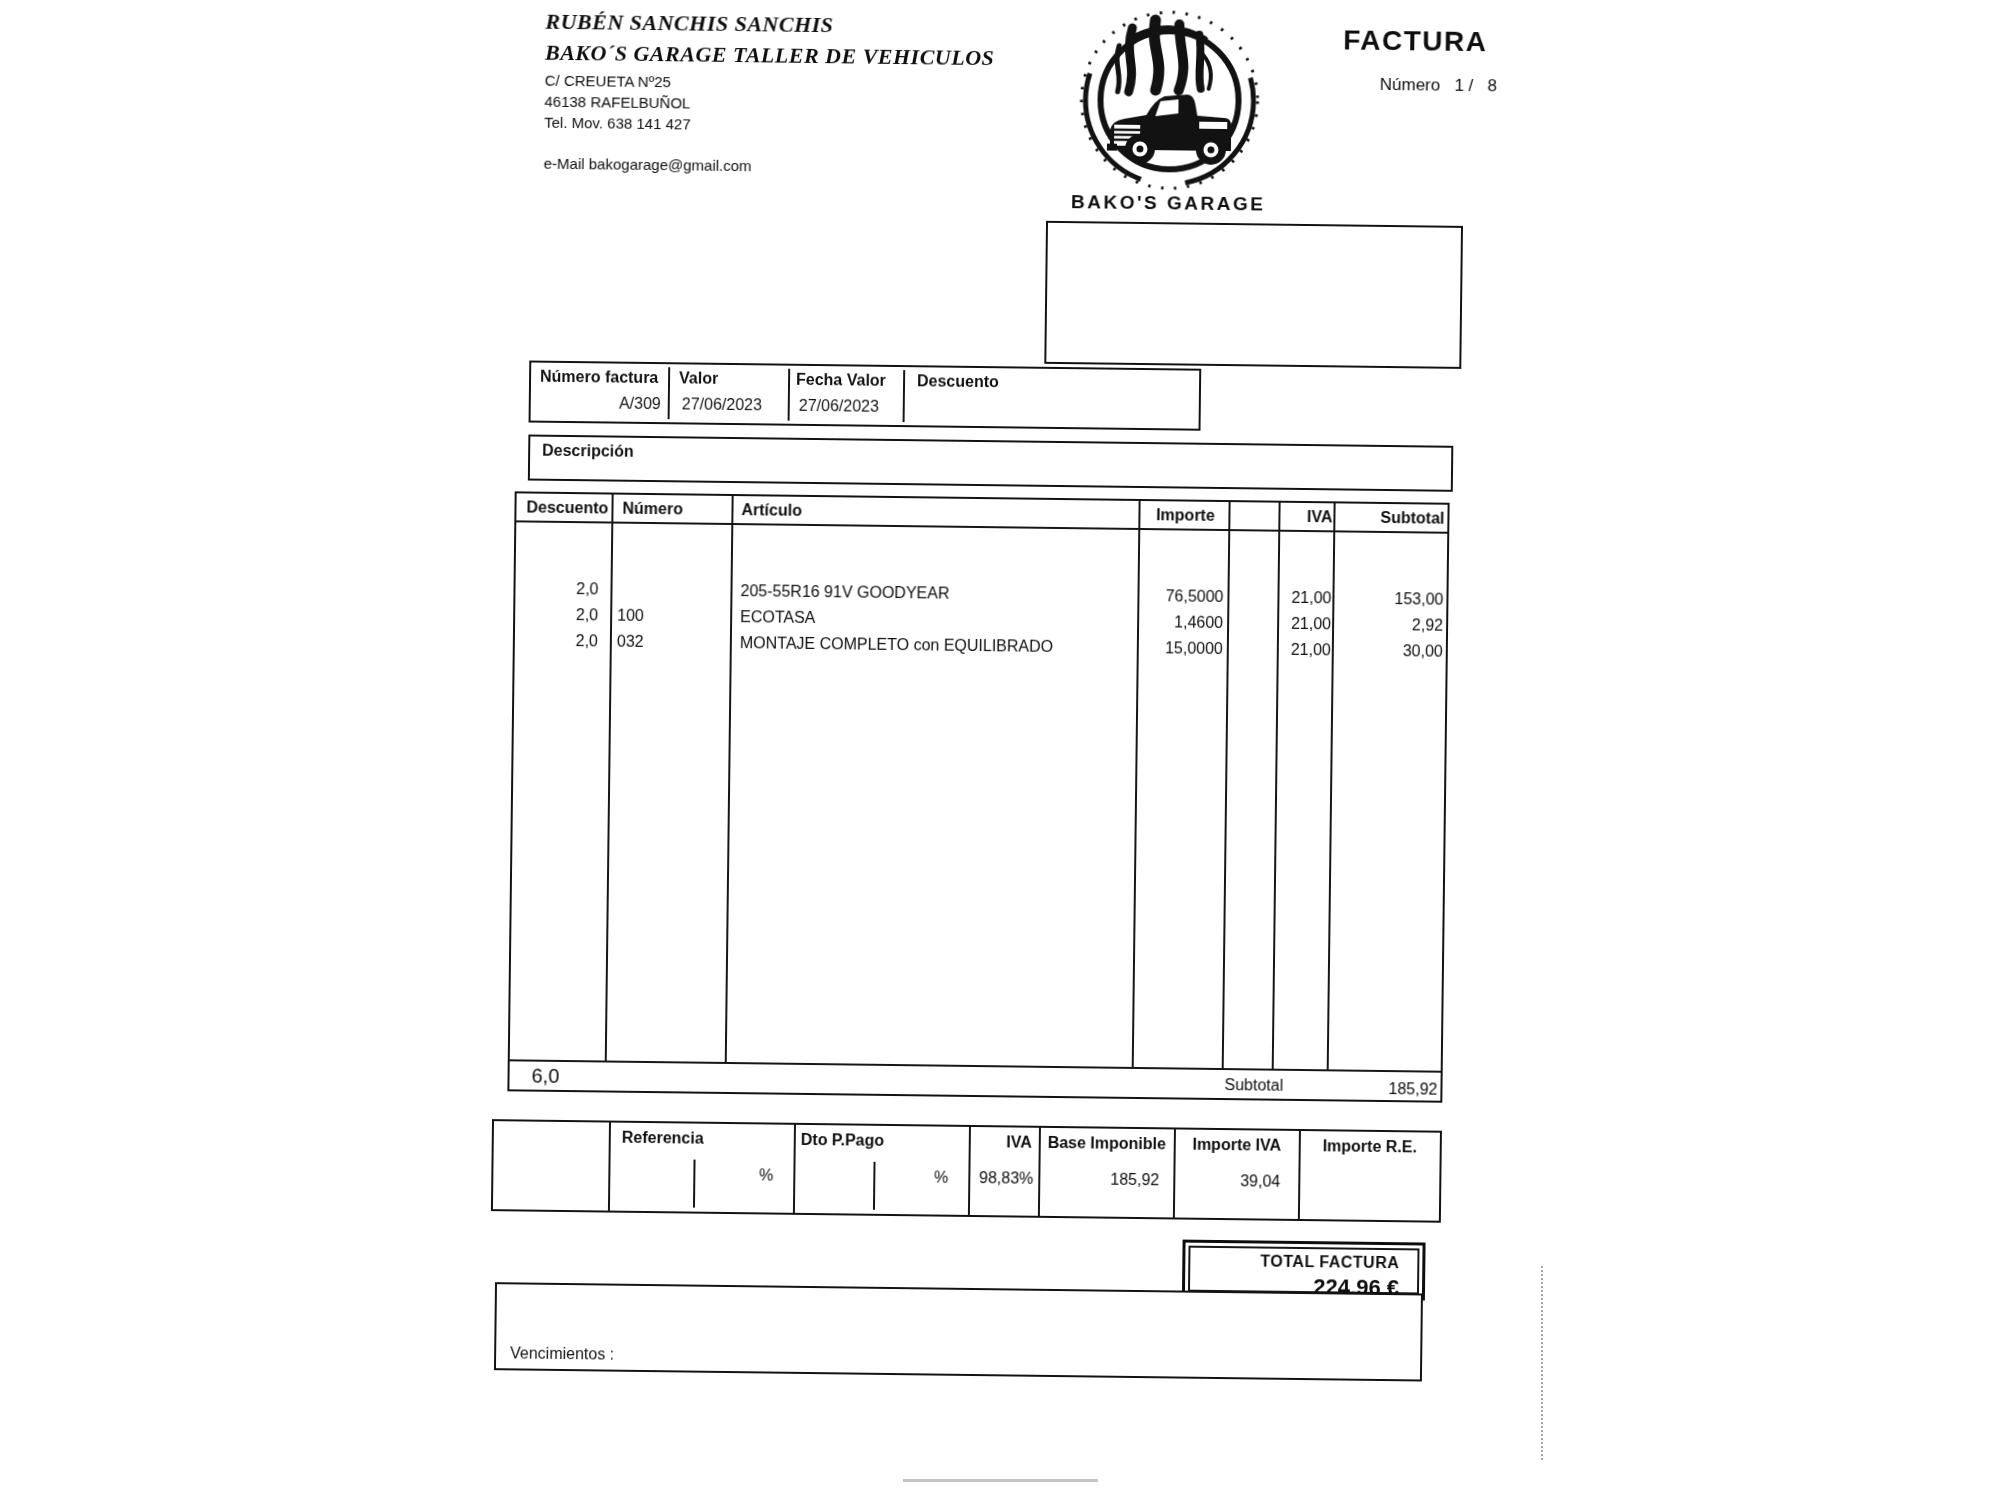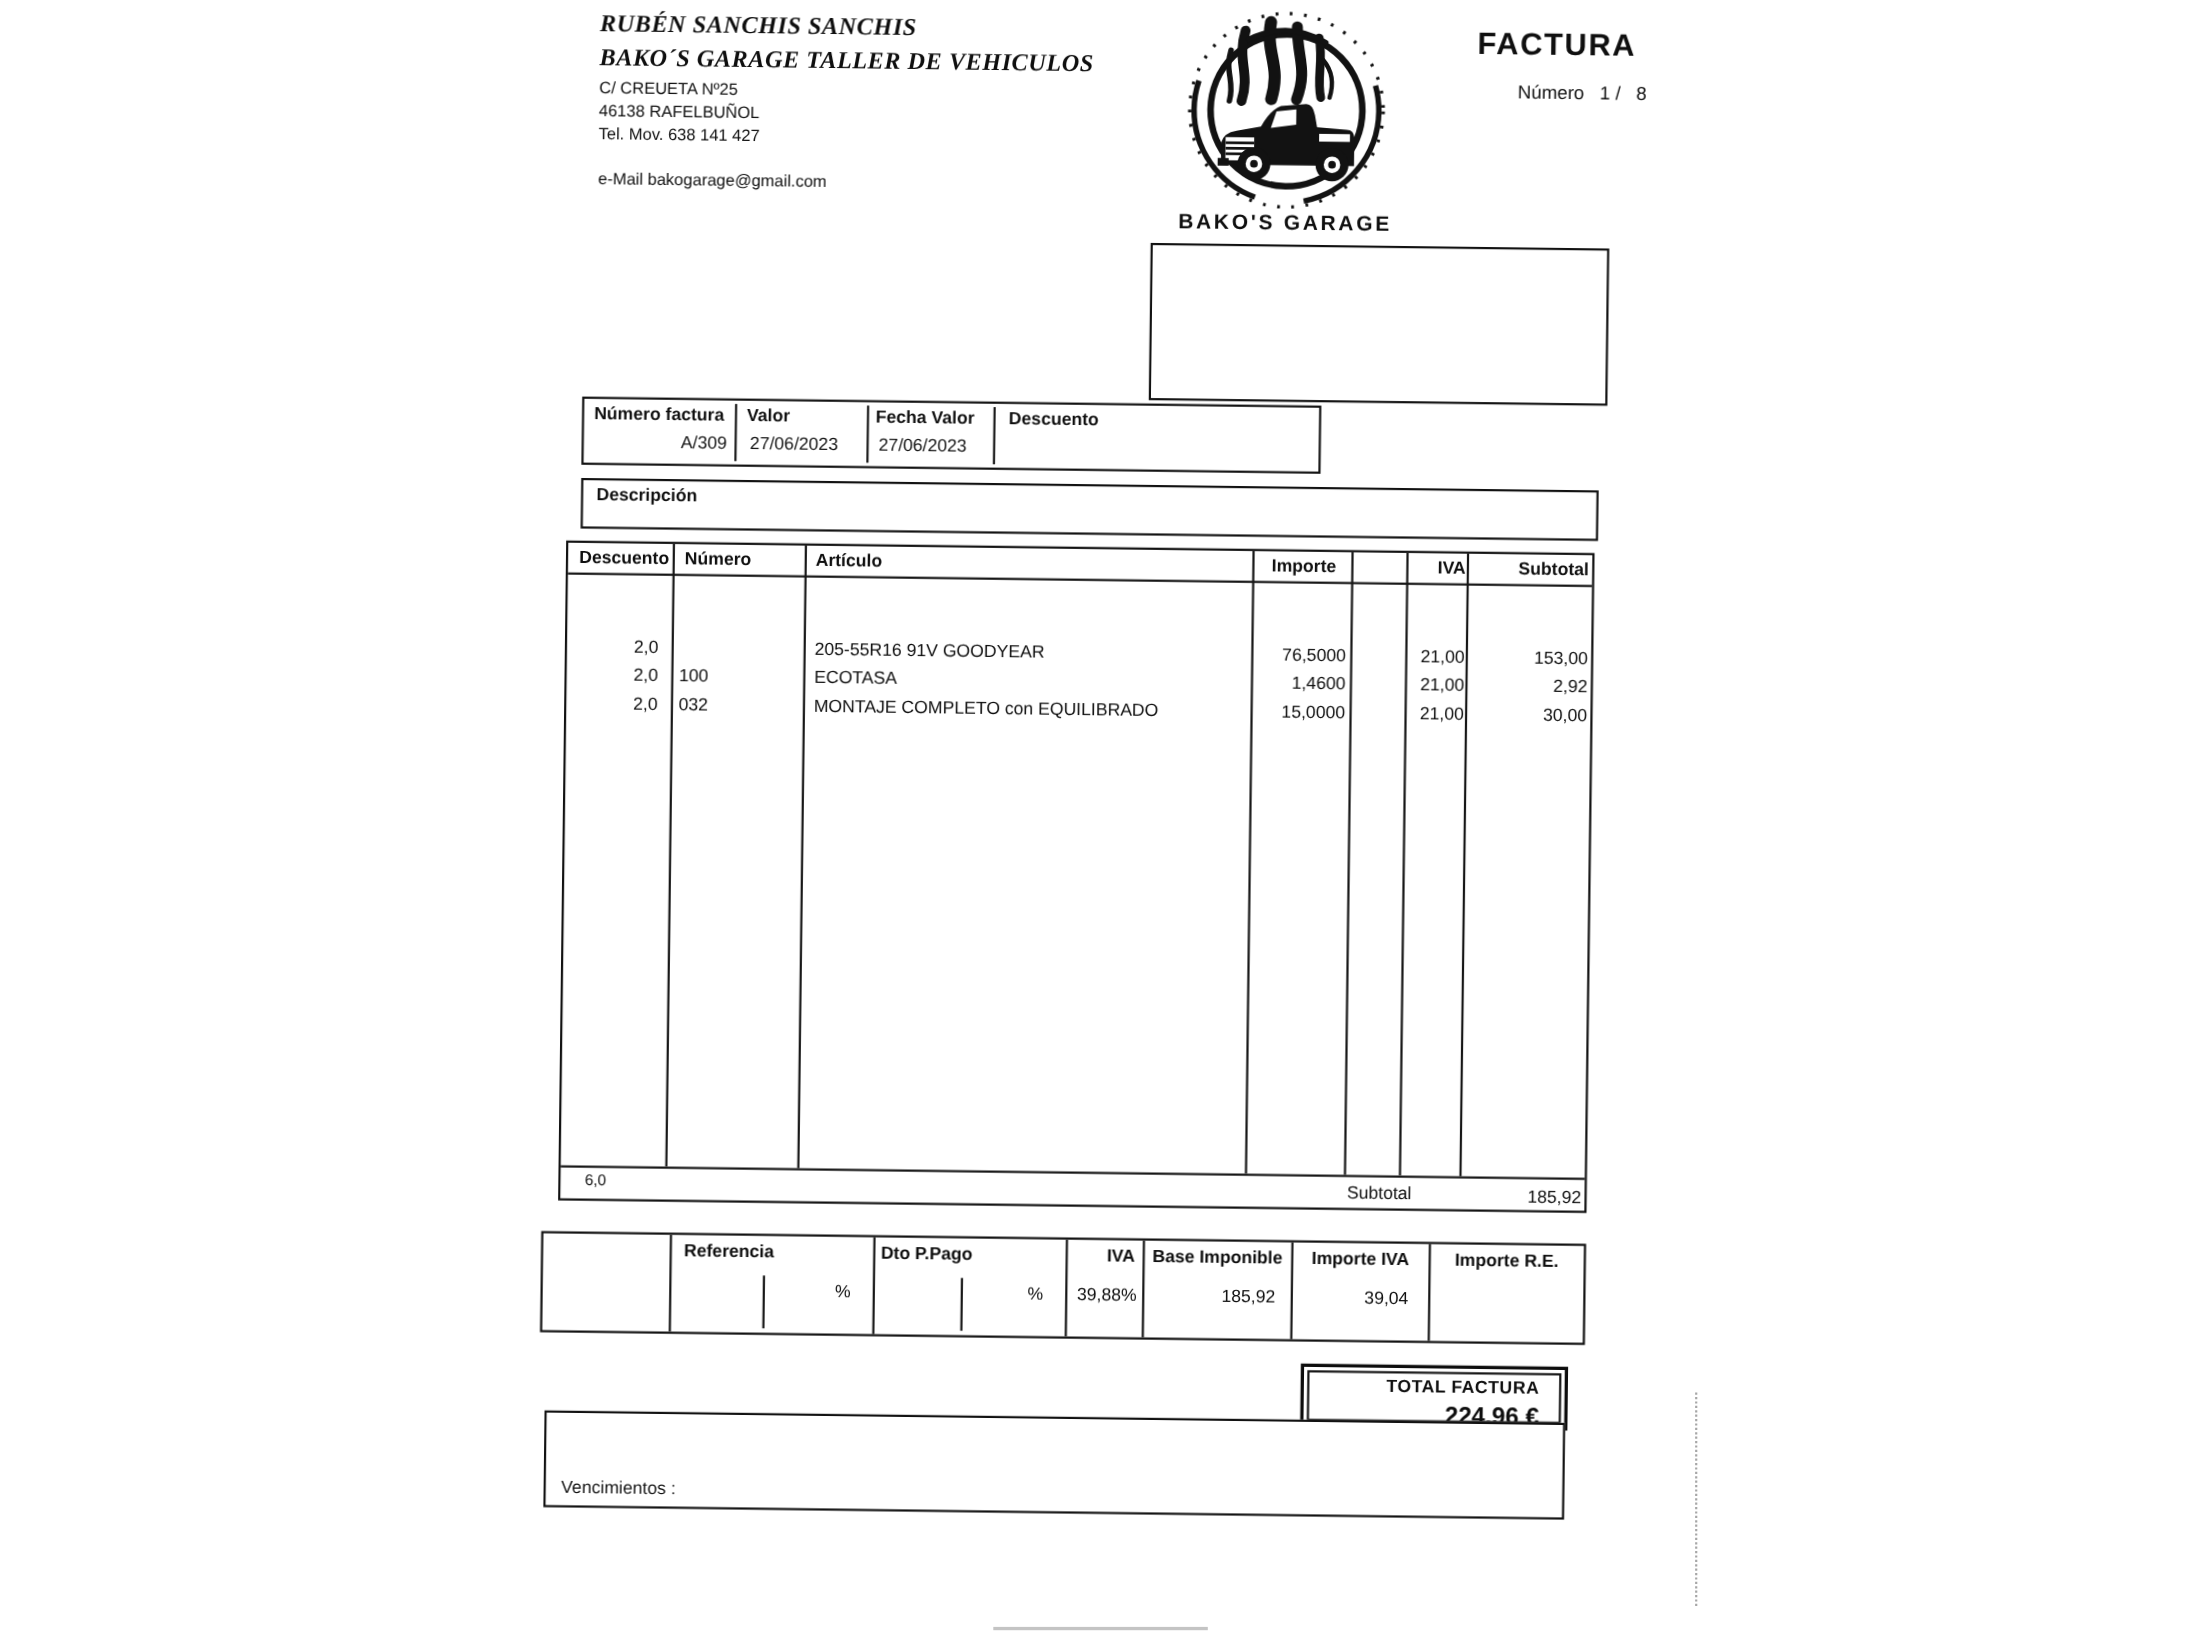--- a/index.html
+++ b/index.html
@@ -52,7 +52,7 @@
   .c-pre  { left:520px; width:188px; text-align:right; }
   .c-iva  { left:728px; width:88px;  text-align:right; }
   .c-sub  { left:826px; width:102px; text-align:right; }
-  .tot-cant { position:absolute; left:22px; top:571px; font-size:14px; }
+  .tot-cant { position:absolute; left:22px; top:571px; font-size:20px; }
   .tot-label { position:absolute; left:715px; top:574px; font-size:16px; }
   .tot-value { position:absolute; left:800px; top:576px; width:128px; text-align:right; font-size:16px; }
 

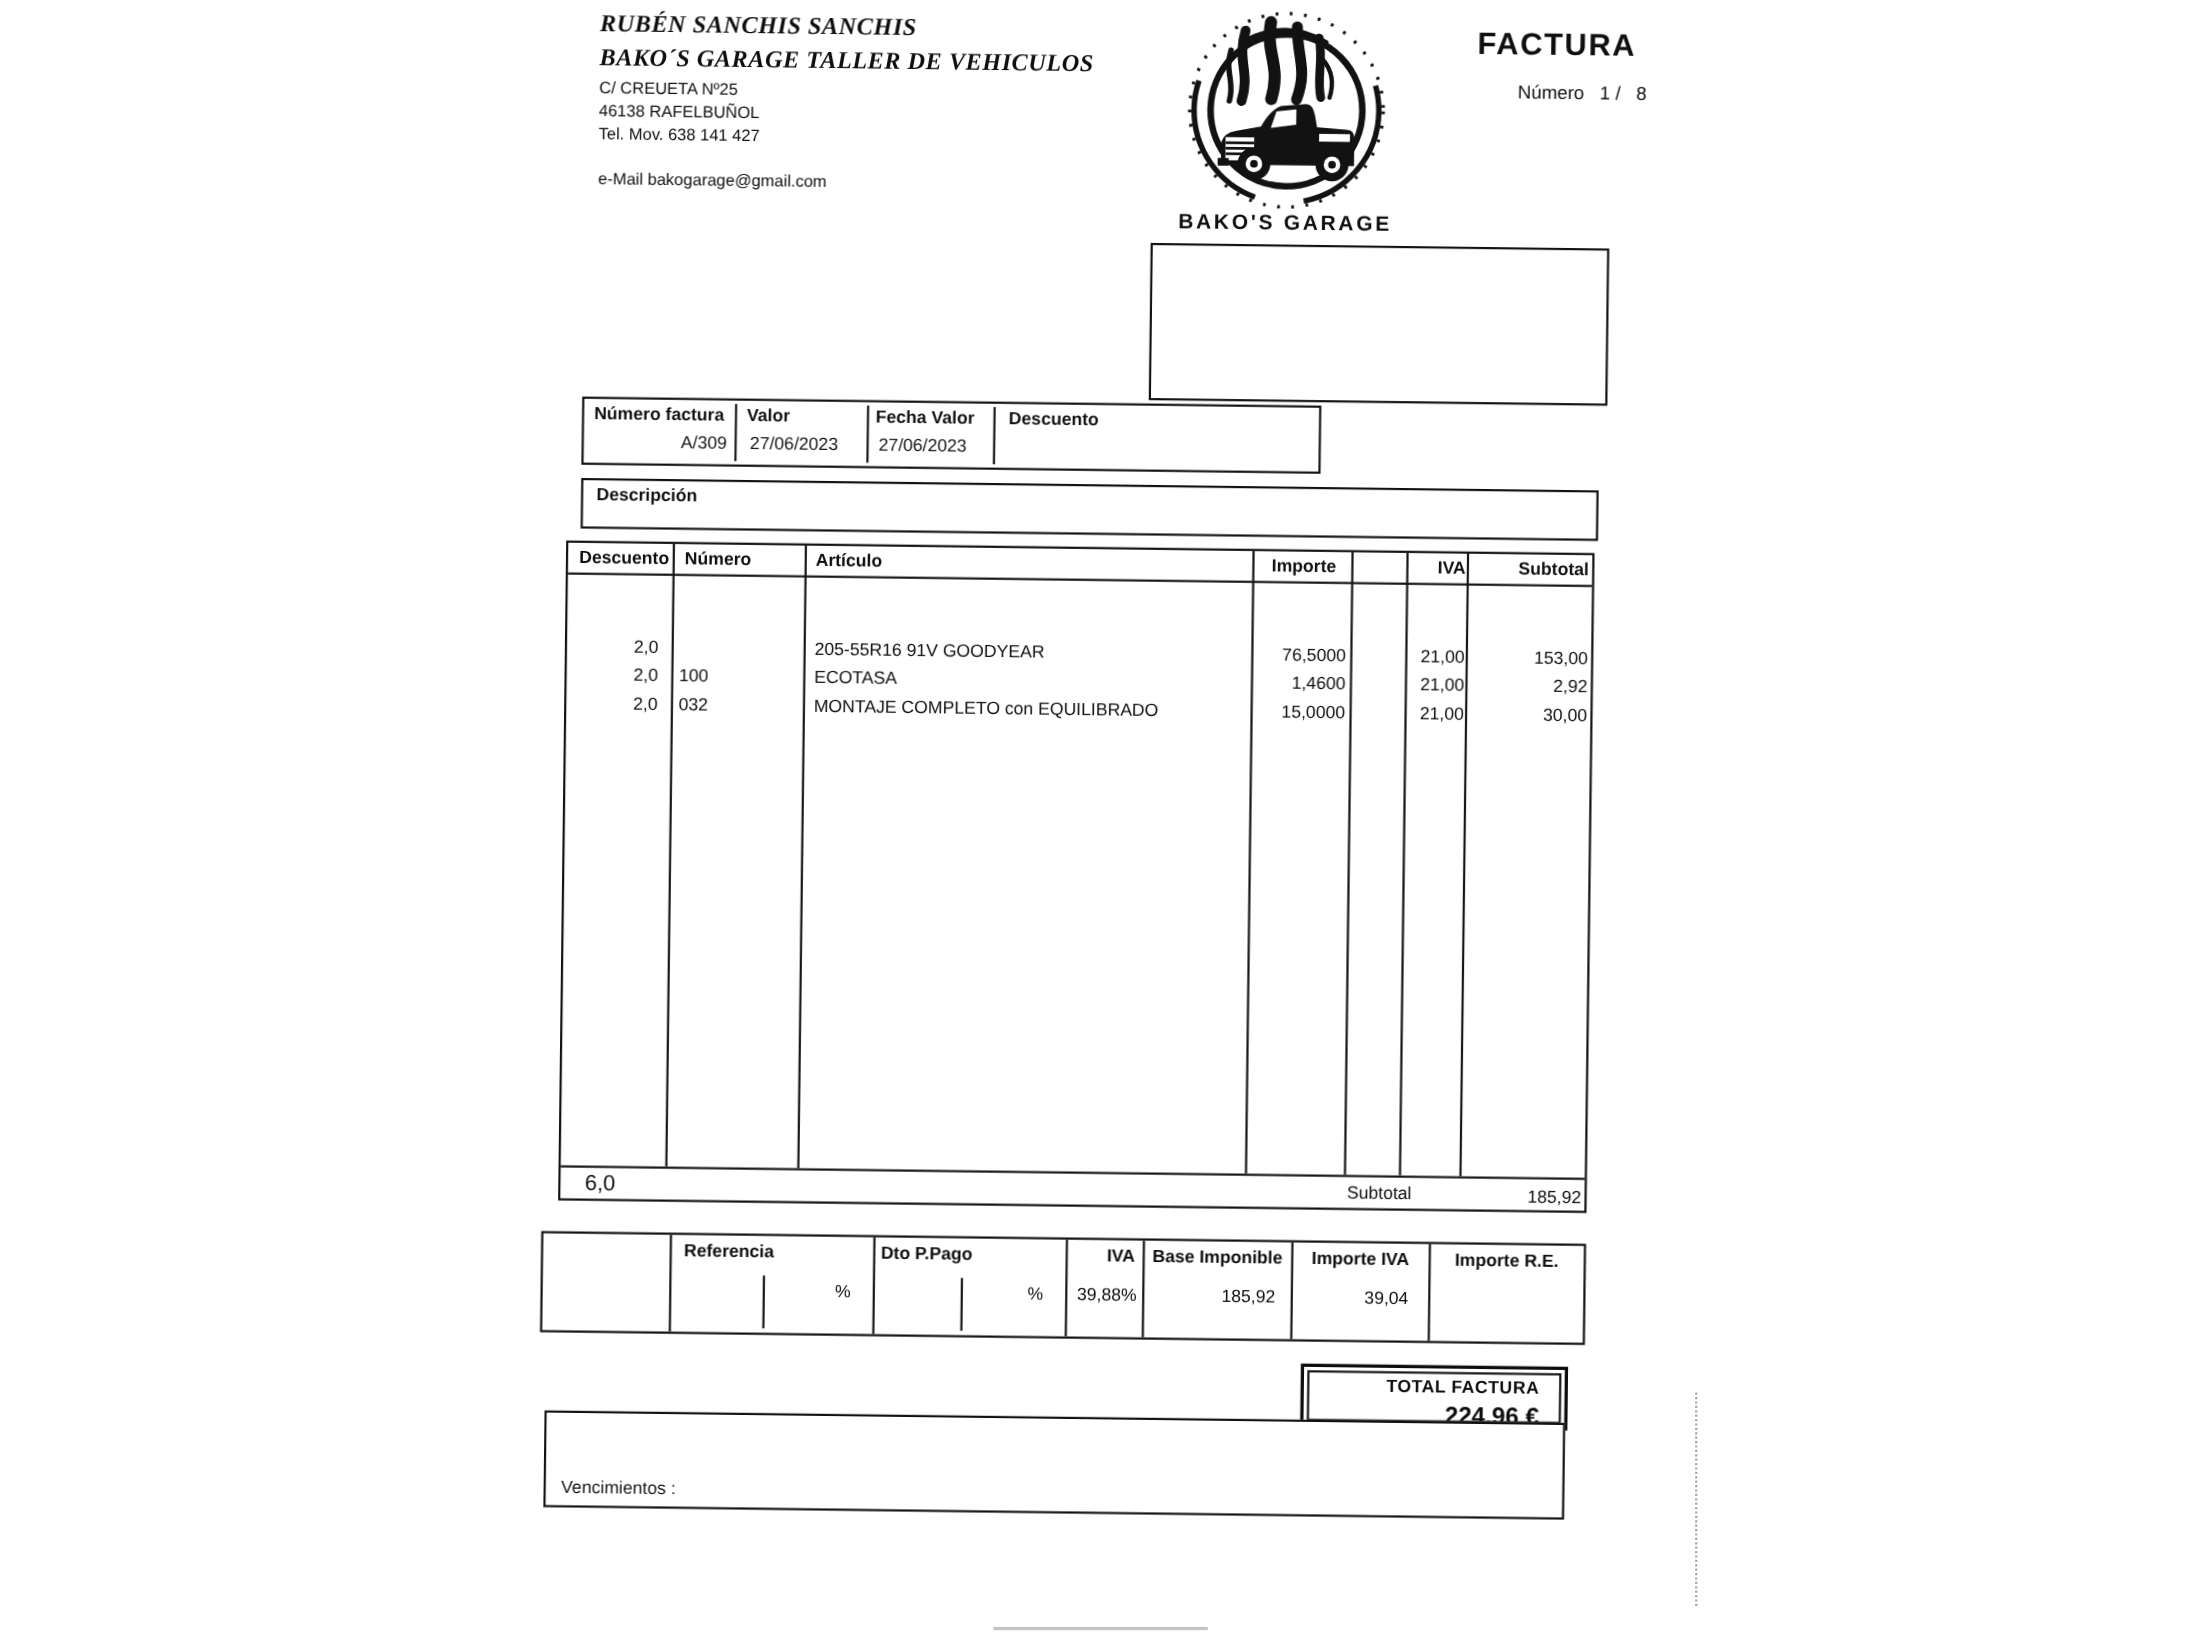--- a/index.html
+++ b/index.html
@@ -228,7 +228,7 @@
 
     <div class="sval" style="left:180px; width:100px; text-align:right">%</div>
     <div class="sval" style="left:355px; width:100px; text-align:right">%</div>
-    <div class="sval" style="left:478px; width:62px; text-align:right">39,88%</div>
+    <div class="sval" style="left:478px; width:62px; text-align:right">98,83%</div>
     <div class="sval" style="left:548px; width:118px; text-align:right">185,92</div>
     <div class="sval" style="left:683px; width:104px; text-align:right">39,04</div>
     <div class="sval" style="left:808px; width:120px; text-align:right"></div>

